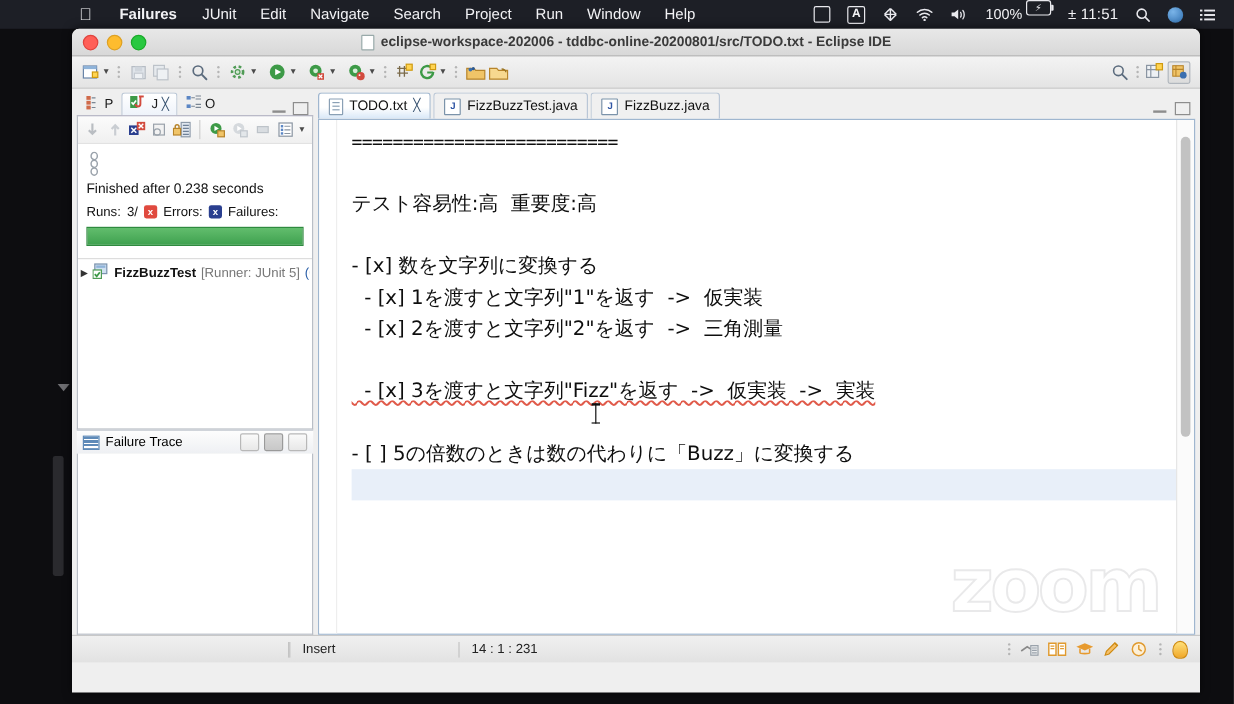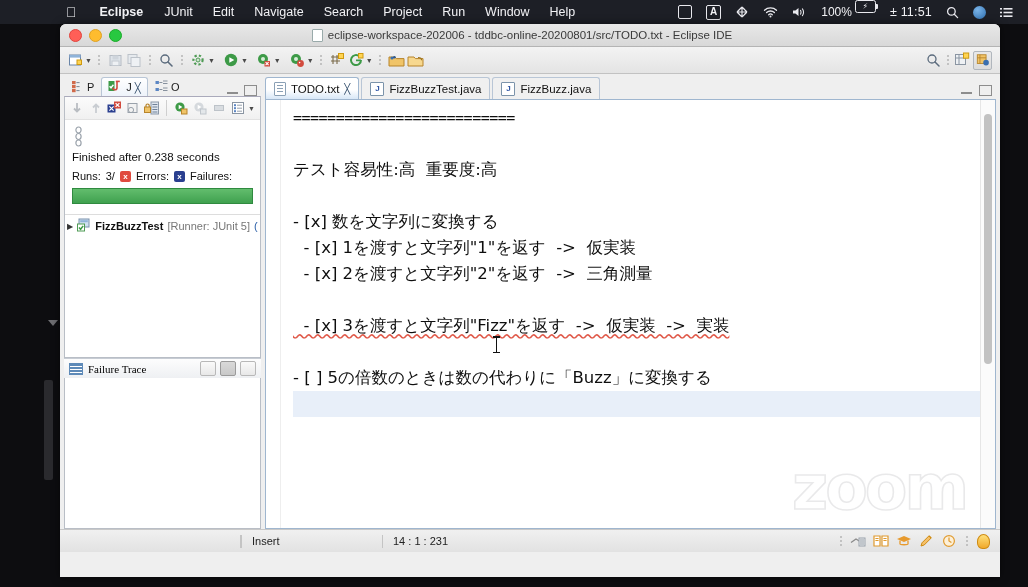--- a/index.html
+++ b/index.html
@@ -152,7 +152,7 @@
   <div class="menubar">
     <div class="mb-left">
       <span class="mb-apple"></span>
-      <span class="mb-item mb-app">Eclipse</span>
+      <span class="mb-item mb-app">Failures</span>
       <span class="mb-item">JUnit</span>
       <span class="mb-item">Edit</span>
       <span class="mb-item">Navigate</span>

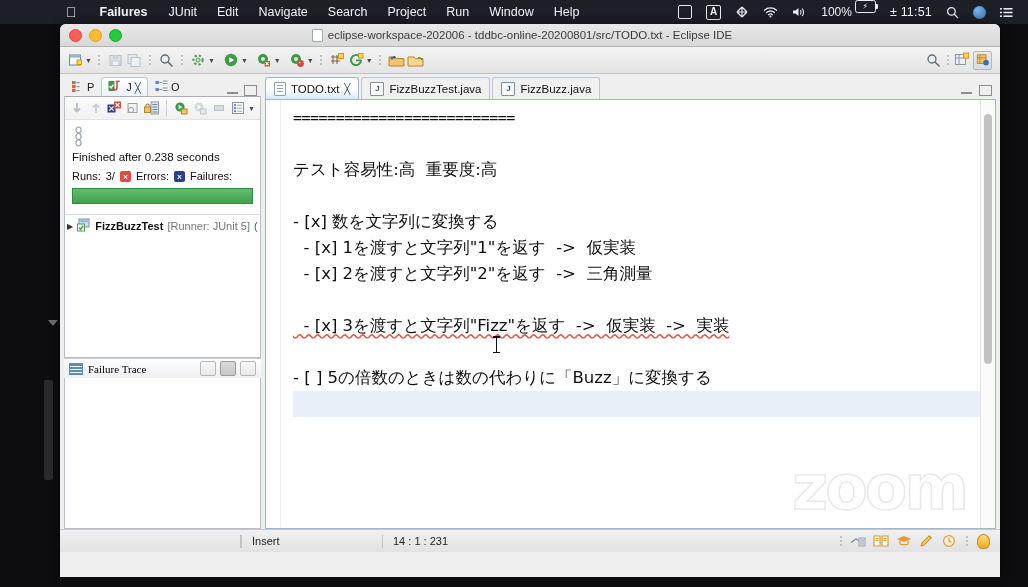--- a/index.html
+++ b/index.html
@@ -41,7 +41,7 @@
   .tl.y{background:#febc2e;border:.5px solid #dea123;}
   .tl.g{background:#28c840;border:.5px solid #1aab29;}
   .title-txt{position:absolute;left:0;right:16px;text-align:center;font-size:11.5px;color:#3a3a3a;
-             display:flex;align-items:center;justify-content:center;gap:5px;}
+             display:flex;align-items:center;justify-content:center;gap:5px;font-weight:bold;}
   .doc-ic{width:9px;height:11px;background:#fff;border:1px solid #9aa;border-radius:1px;display:inline-block;}
 
   

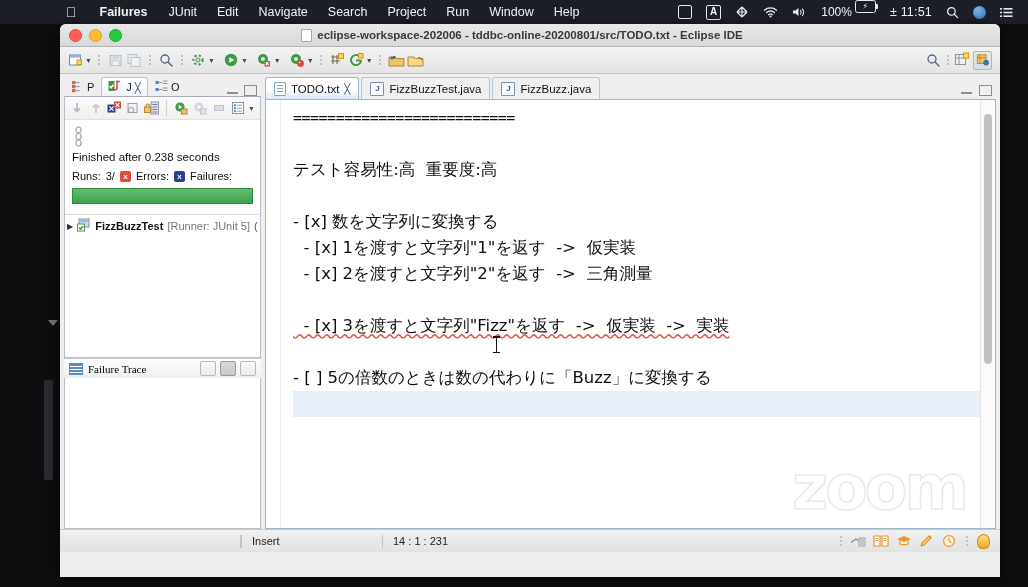--- a/index.html
+++ b/index.html
@@ -75,7 +75,7 @@
   .junit-body{padding:4px 7px;font-size:11px;color:#111;}
   .chain{margin:2px 0 3px 2px;color:#777;font-size:10px;line-height:6px;}
   .fin{font-size:11.5px;color:#111;margin:3px 0 7px 0;}
-  .counts{display:flex;align-items:center;gap:5px;font-size:11px;margin-bottom:6px;}
+  .counts{display:flex;align-items:flex-start;gap:5px;font-size:11px;margin-bottom:6px;}
   .cbadge{width:11px;height:11px;border-radius:2px;display:inline-flex;align-items:center;justify-content:center;
           font-size:8px;color:#fff;font-weight:bold;}
   .cb-err{background:#e04a3f;}

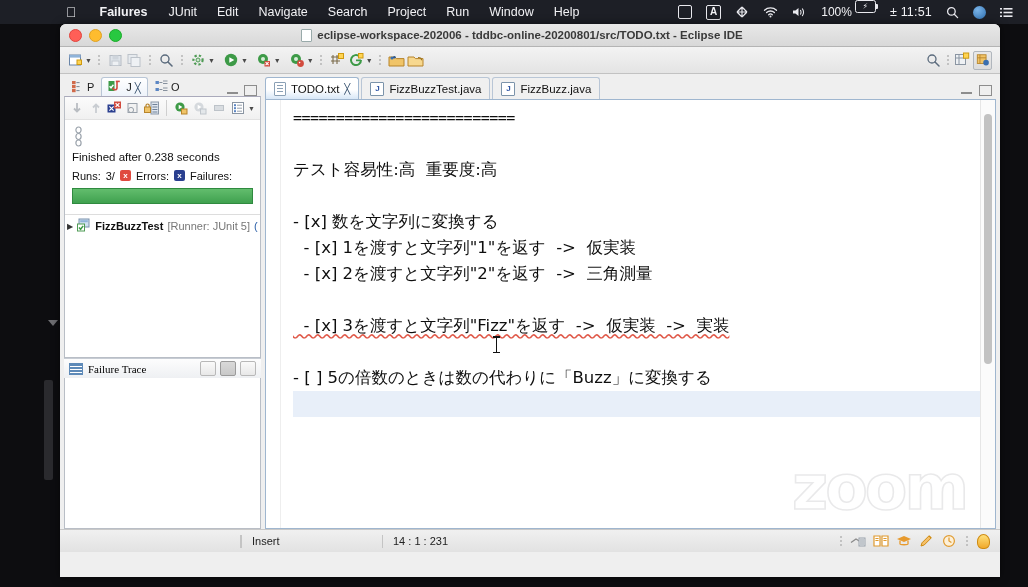--- a/index.html
+++ b/index.html
@@ -90,7 +90,7 @@
   .spacer{flex:1;}
 
   .ftrace-hd{height:19px;display:flex;align-items:center;gap:5px;padding:0 5px;font-size:11px;
-             background:linear-gradient(#fdfdfd,#eef0f3);border-top:1px solid #c7ccd4;font-family:Liberation Serif, serif;}
+             background:linear-gradient(#fdfdfd,#eef0f3);border-top:1px solid #c7ccd4;}
   .ft-ic{width:12px;height:10px;background:repeating-linear-gradient(#5e8ab8 0 2px,#fff 2px 3px);border:1px solid #5e8ab8;}
   .ftr-ctrl{margin-left:auto;display:flex;gap:4px;align-items:center;}
   .mini-btn{width:14px;height:13px;border:1px solid #b8b8b8;background:linear-gradient(#fafafa,#e8e8e8);border-radius:2px;}

